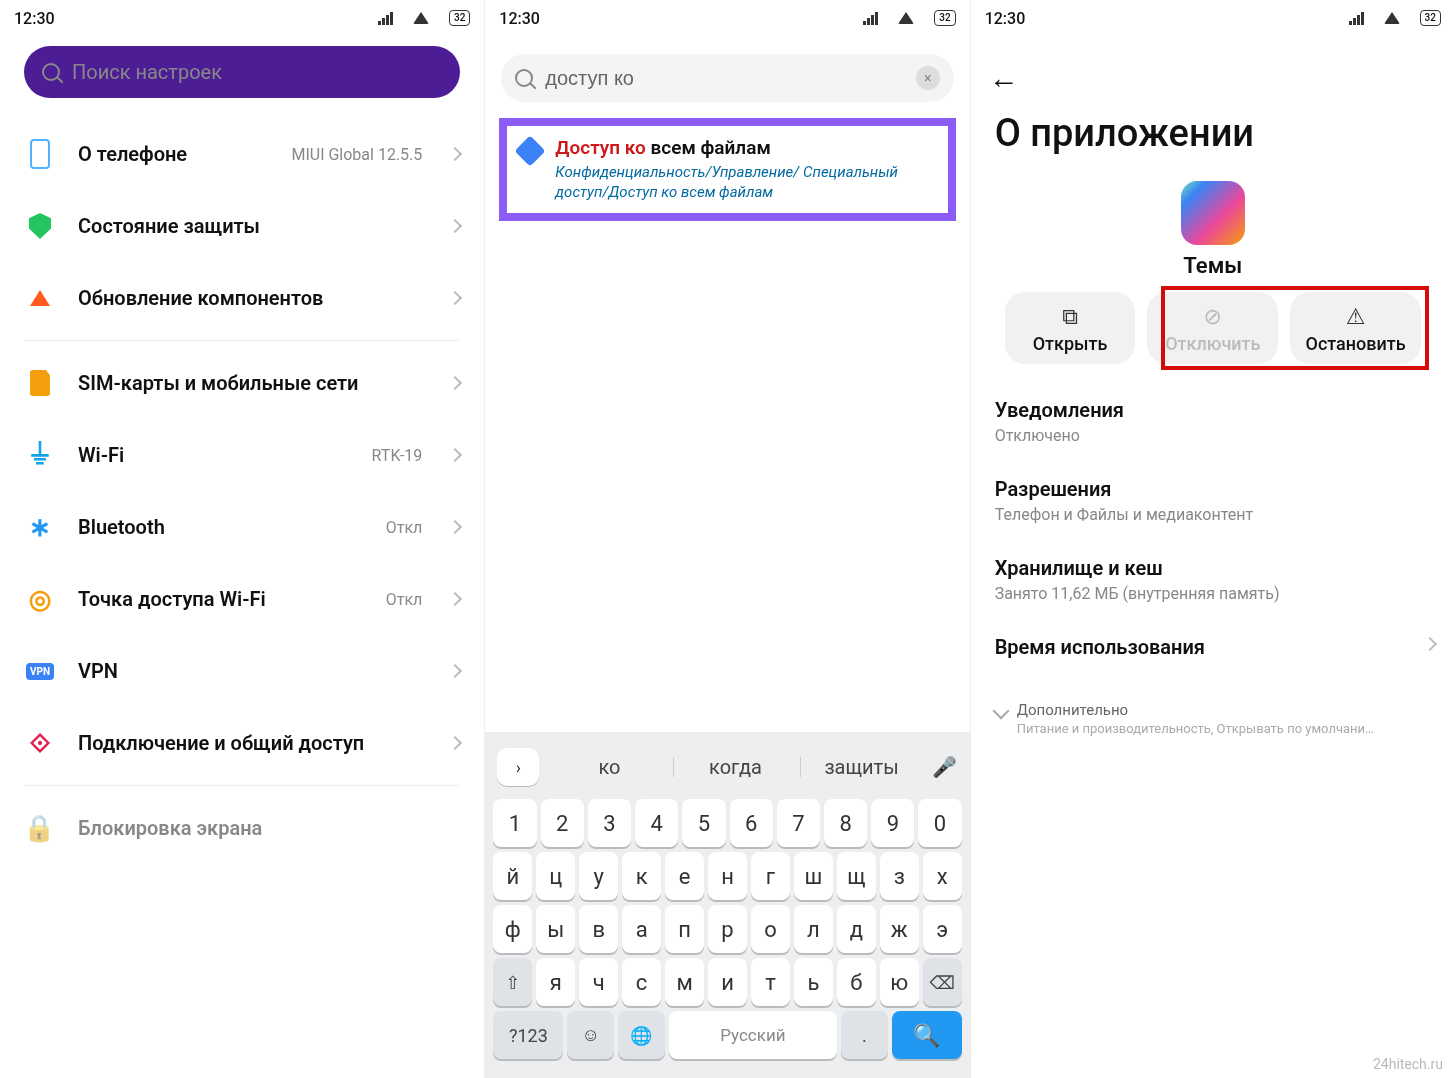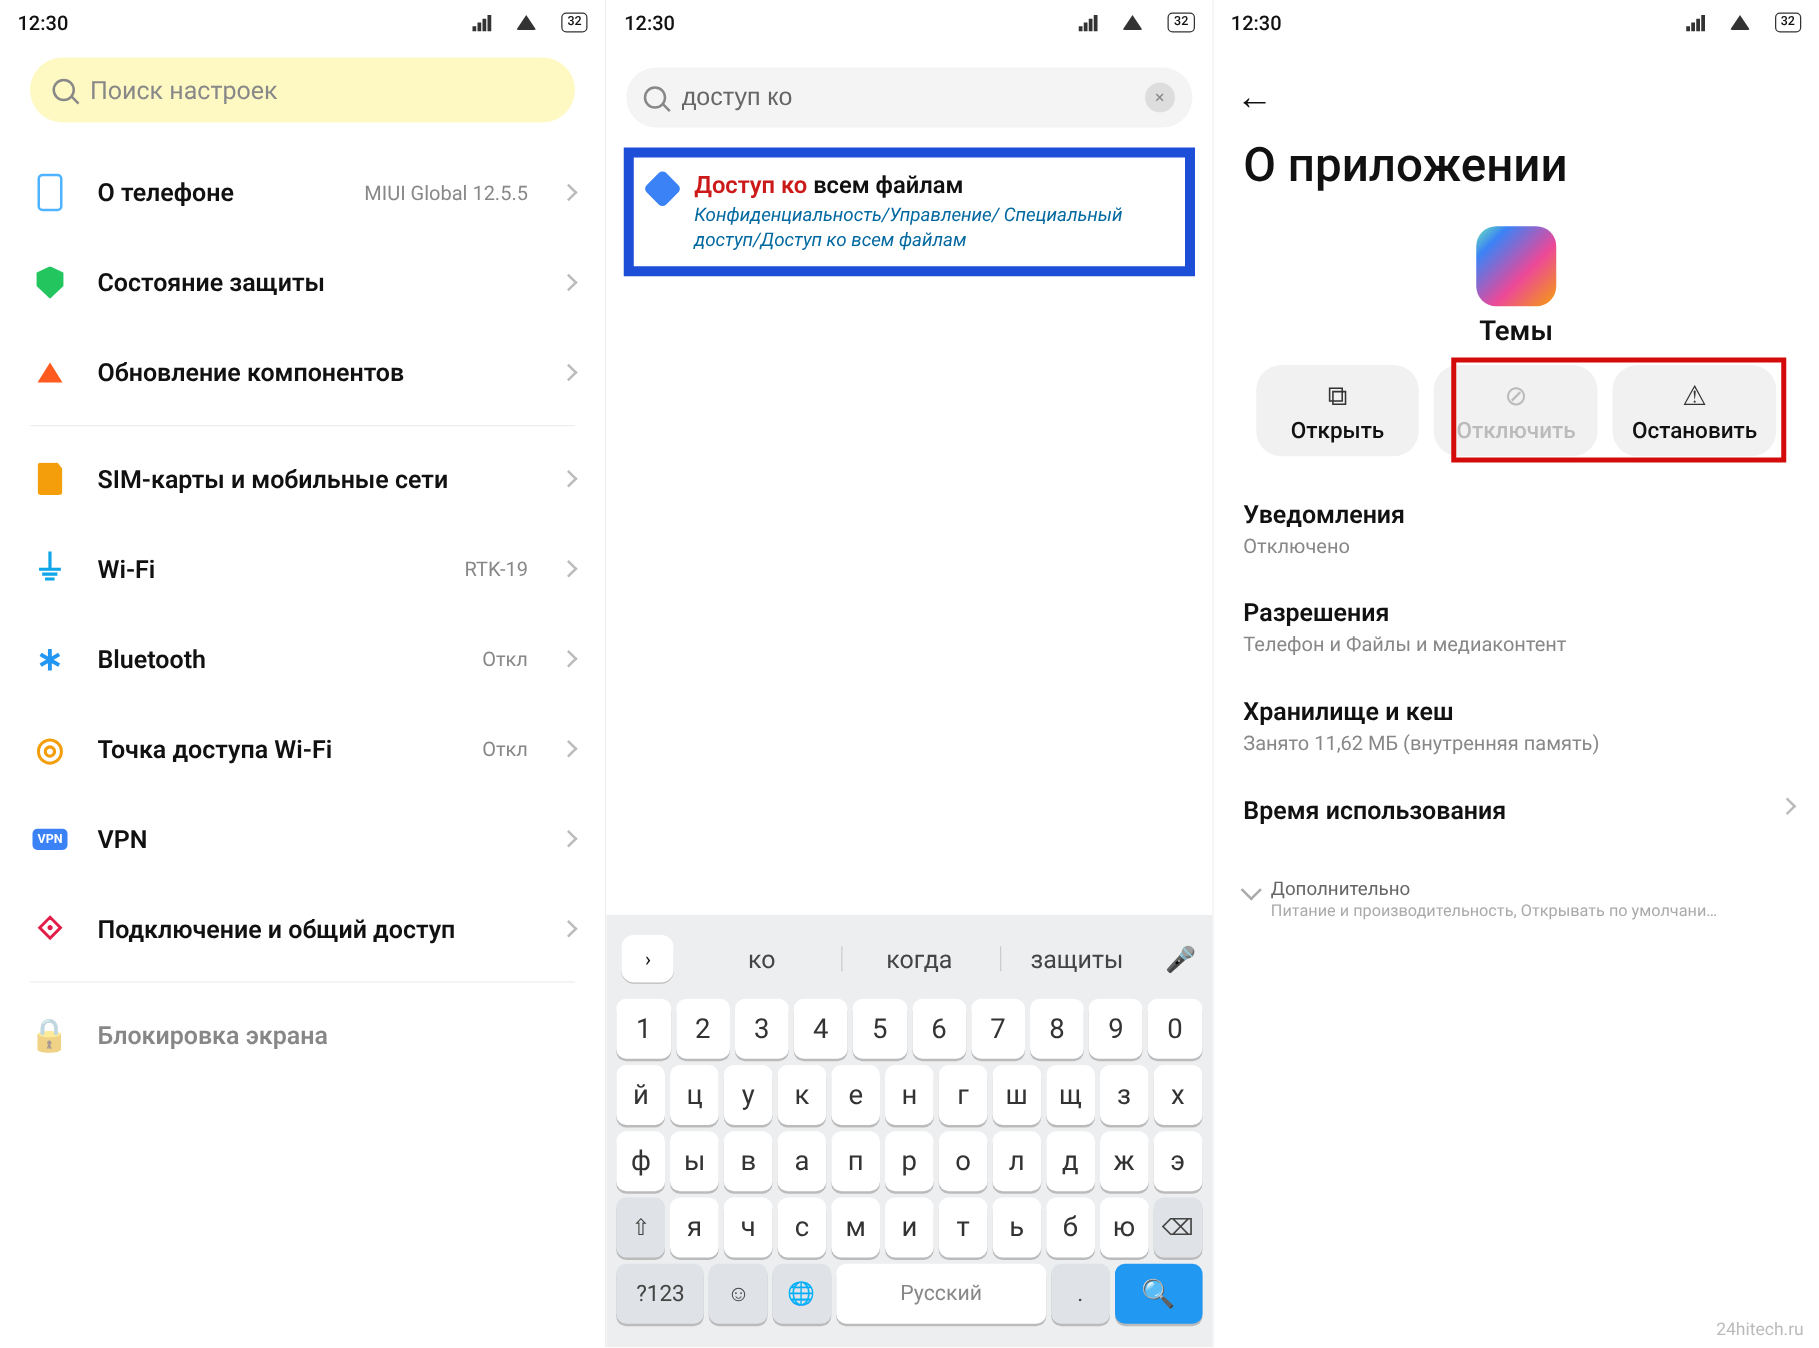--- a/index.html
+++ b/index.html
@@ -49,7 +49,7 @@
 .s1-title { font-size: 40px; font-weight: 500; padding: 60px 24px 20px; }
 .searchbar {
   margin: 10px 24px 20px;
-  background: #fef9c3; border-radius: 28px;
+  background: #4c1d95; border-radius: 28px;
   display: flex; align-items: center; gap: 12px;
   padding: 14px 18px;
   color: #888;

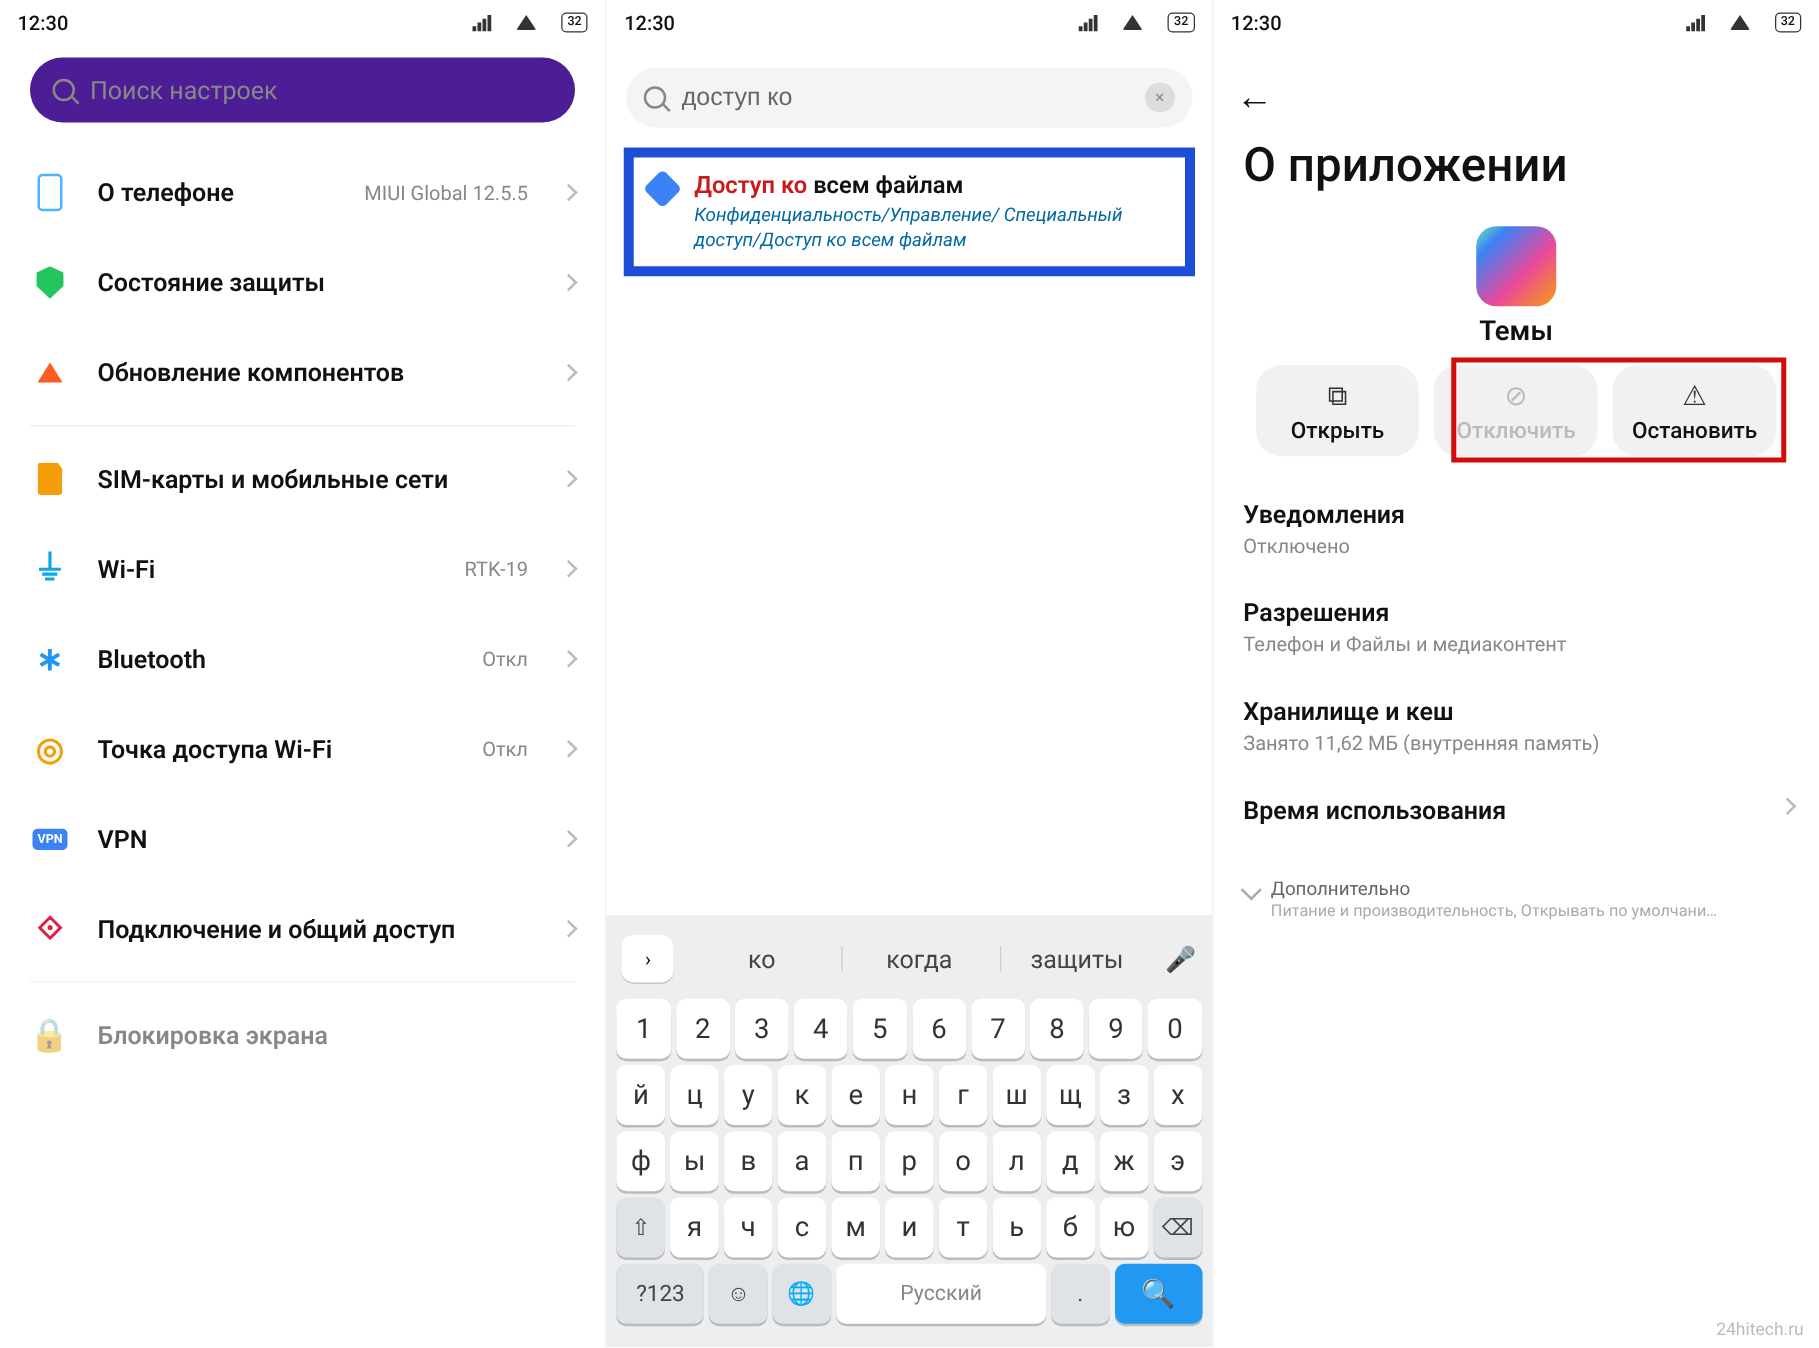--- a/index.html
+++ b/index.html
@@ -81,7 +81,7 @@
 }
 .clear-btn { width:24px; height:24px; border-radius:50%; background:#ddd; color:#888; display:flex; align-items:center; justify-content:center; font-size:14px; }
 .result-box {
-  margin: 6px 14px 0; border:8px solid #1d4ed8; padding: 10px 12px;
+  margin: 6px 14px 0; border:8px solid #8b5cf6; padding: 10px 12px;
   display:flex; gap:14px; align-items:flex-start;
 }
 .result-icon {

